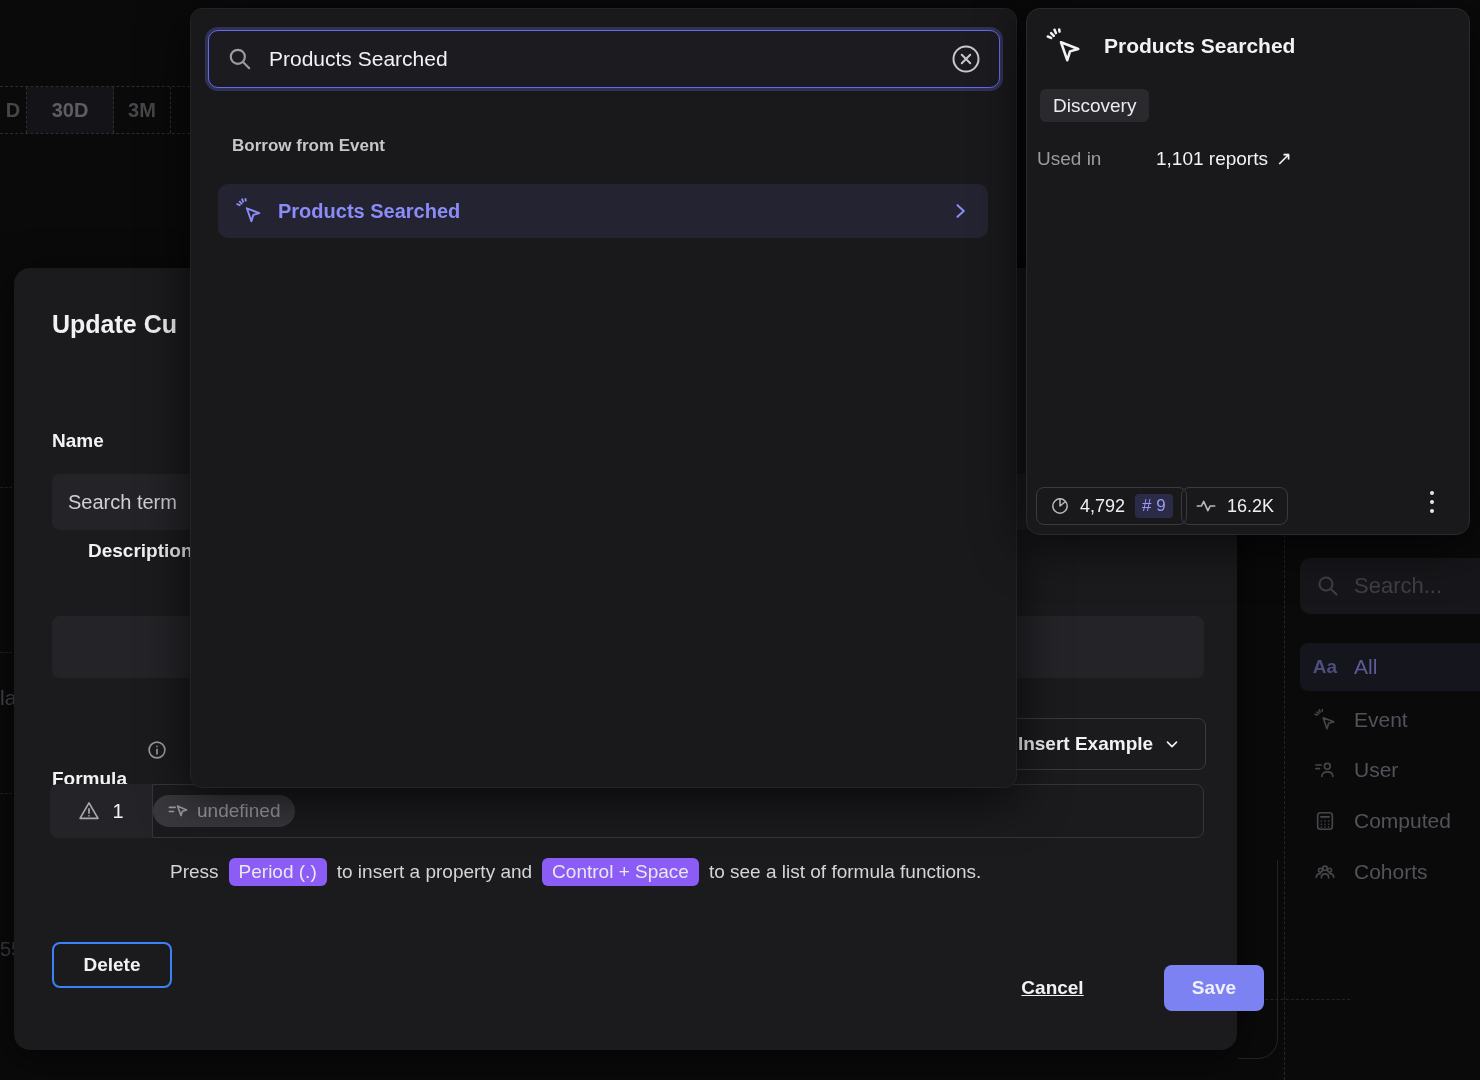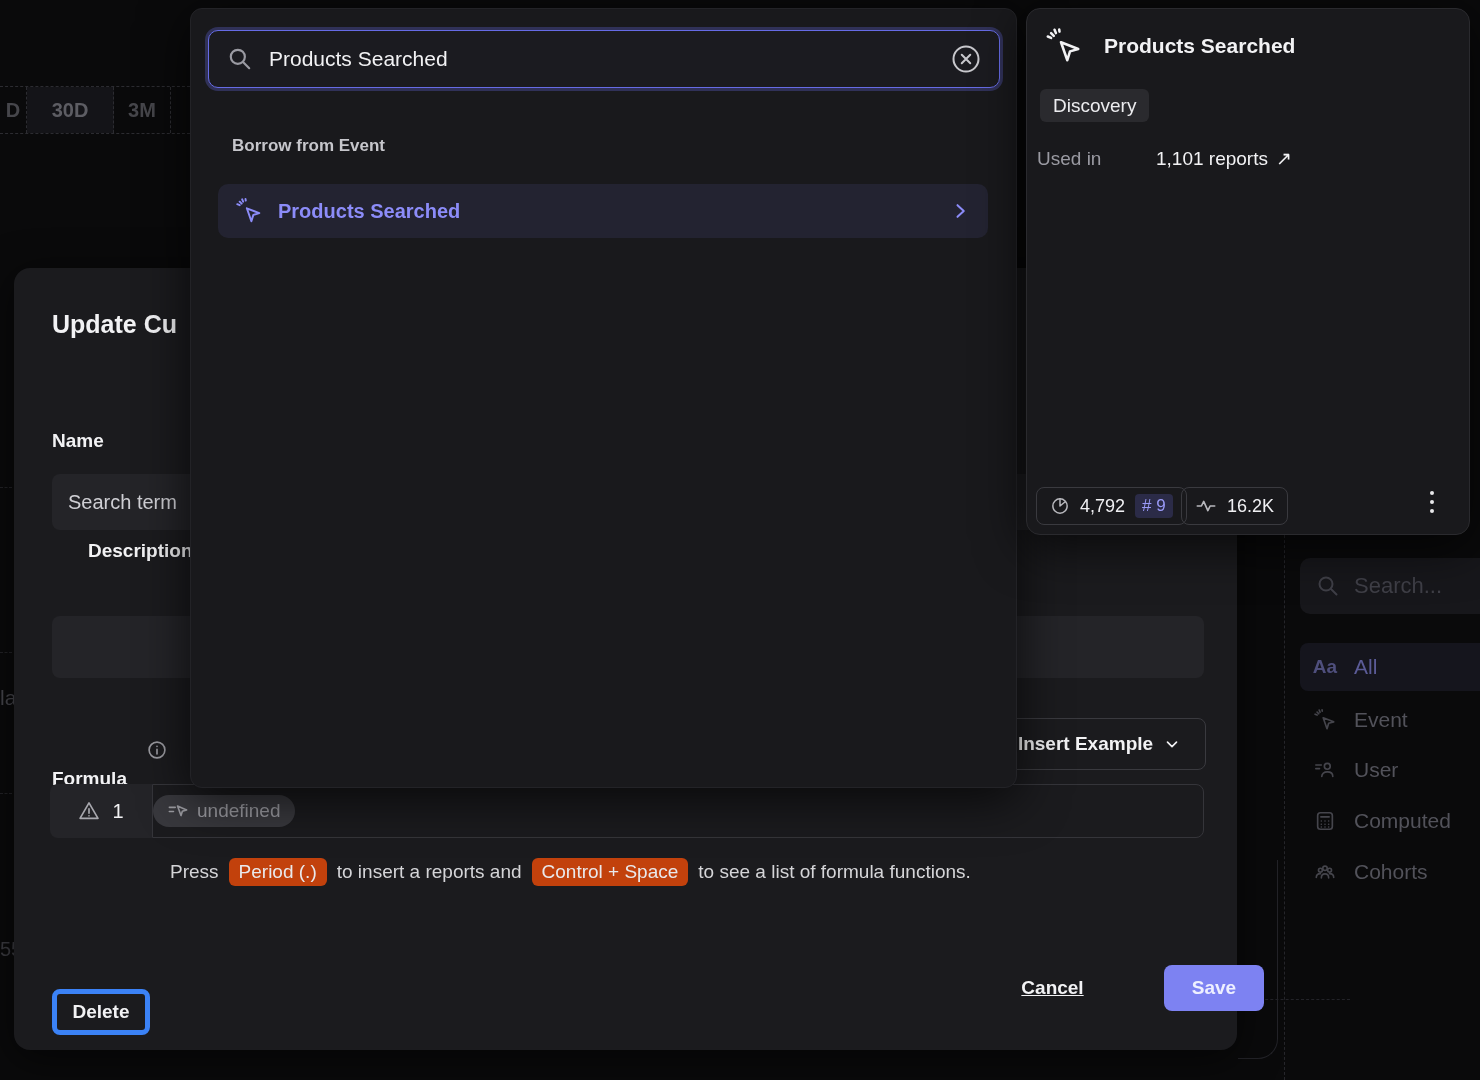--- a/index.html
+++ b/index.html
@@ -52,7 +52,7 @@
   .chip{height:32px;background:#38383d;border-radius:16px;display:inline-flex;align-items:center;gap:9px;
         padding:0 15px;color:#9b9ba1;font-size:19px;}
   .hint{left:170px;top:858px;display:flex;align-items:center;gap:10px;font-size:19px;color:#d5d5d8;}
-  .kbd{background:#c2410c;border-radius:6px;padding:3px 10px;color:#e9e9ec;}
+  .kbd{background:#8b5cf6;border-radius:6px;padding:3px 10px;color:#e9e9ec;}
   .btn{height:46px;border-radius:8px;display:flex;align-items:center;justify-content:center;
        font-size:19px;font-weight:700;color:#f2f2f4;box-sizing:border-box;}
   .btn-delete{left:52px;top:989px;width:98px;border:5px solid #3b82f6;}

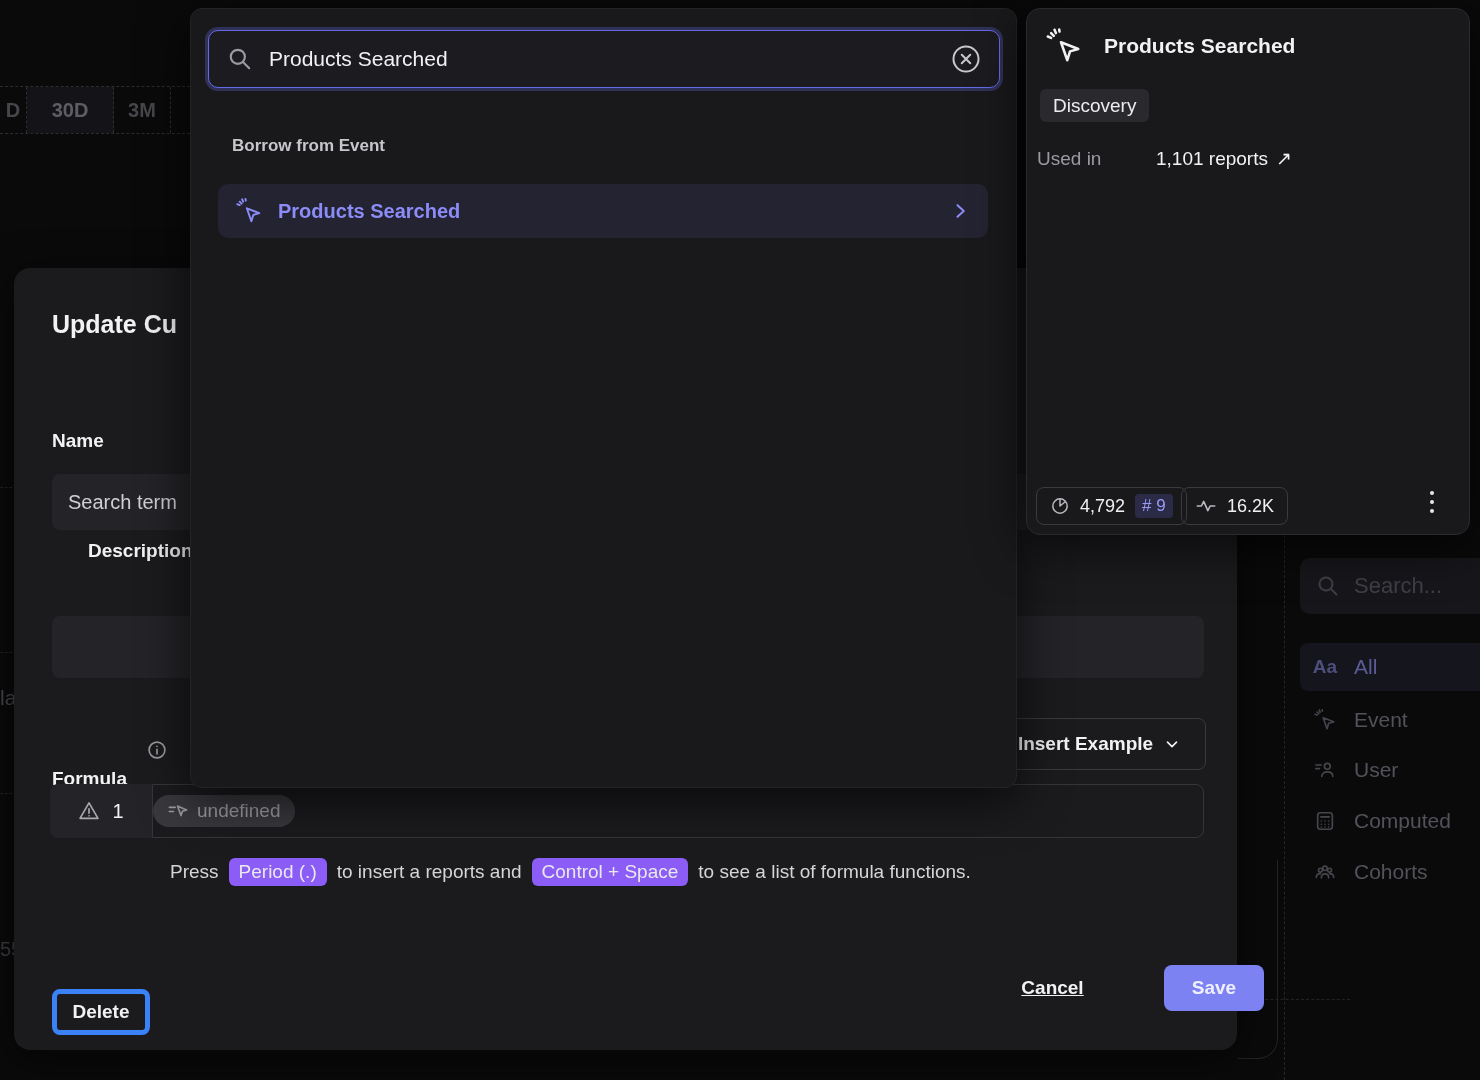--- a/index.html
+++ b/index.html
@@ -217,7 +217,7 @@
   <div class="abs hint">
     <span>Press</span>
     <span class="kbd">Period (.)</span>
-    <span>to insert a reports and</span>
+    <span>to insert a property and</span>
     <span class="kbd">Control + Space</span>
     <span>to see a list of formula functions.</span>
   </div>

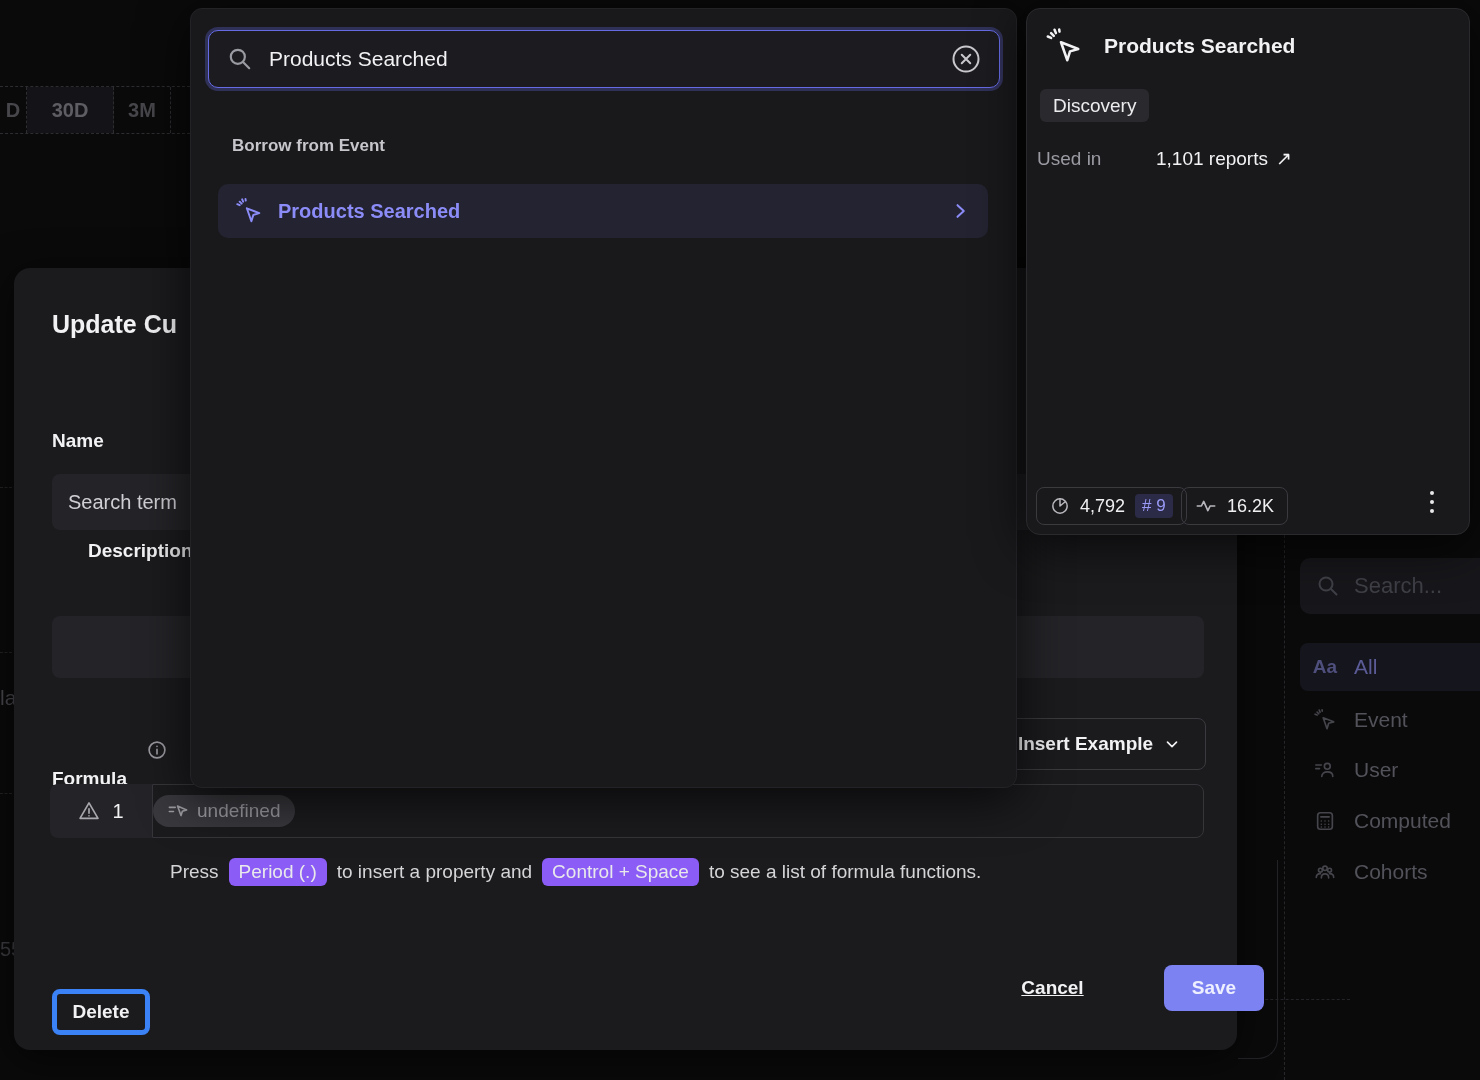--- a/index.html
+++ b/index.html
@@ -55,7 +55,7 @@
   .kbd{background:#8b5cf6;border-radius:6px;padding:3px 10px;color:#e9e9ec;}
   .btn{height:46px;border-radius:8px;display:flex;align-items:center;justify-content:center;
        font-size:19px;font-weight:700;color:#f2f2f4;box-sizing:border-box;}
-  .btn-delete{left:52px;top:989px;width:98px;border:5px solid #3b82f6;}
+  .btn-delete{left:52px;top:942px;width:120px;border:2px solid #3b82f6;}
   .btn-cancel{left:1005px;top:965px;width:95px;text-decoration:underline;}
   .btn-save{left:1119px;top:965px;width:100px;background:#7d82f2;color:#eef0ff;margin-left:45px;}
 

